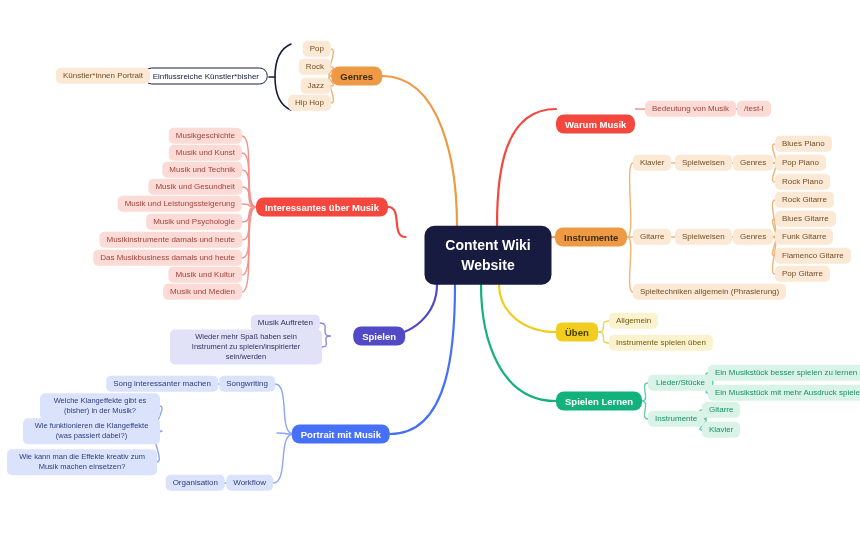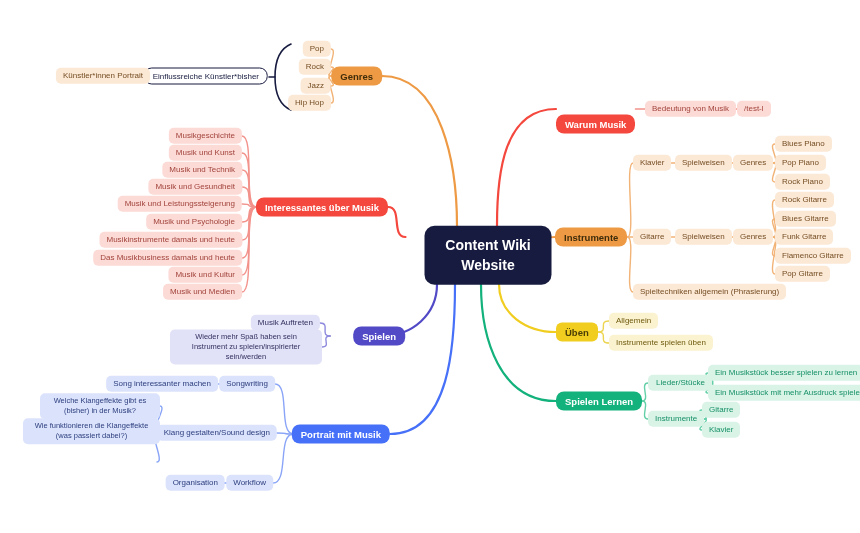--- a/index.html
+++ b/index.html
@@ -153,7 +153,6 @@
       <div class="node kind-main a-r c-blue" style="left: 390px; top: 434px;">Portrait mit Musik</div>
       <div class="node kind-child a-r c-blue" style="left: 275px; top: 384px;">Songwriting</div>
       <div class="node kind-child a-r c-blue" style="left: 218px; top: 384px;">Song interessanter machen</div>
-      <div class="node kind-child a-r c-blue" style="left: 277px; top: 433px;">Klang gestalten/Sound design</div>
       <div class="node kind-child a-r c-blue wrap" style="left: 160px; top: 406px; width: 120px;">Welche Klangeffekte gibt es (bisher) in der Musik?</div>
       <div class="node kind-child a-r c-blue wrap" style="left: 160px; top: 431px; width: 137px;">Wie funktionieren die Klangeffekte (was passiert dabei?)</div>
       <div class="node kind-child a-r c-blue" style="left: 273px; top: 483px;">Workflow</div>

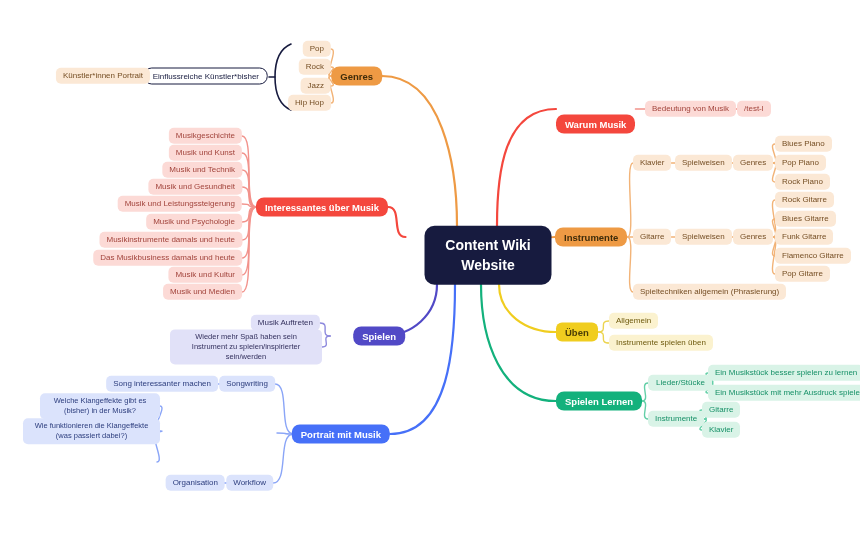--- a/index.html
+++ b/index.html
@@ -155,6 +155,7 @@
       <div class="node kind-child a-r c-blue" style="left: 218px; top: 384px;">Song interessanter machen</div>
       <div class="node kind-child a-r c-blue wrap" style="left: 160px; top: 406px; width: 120px;">Welche Klangeffekte gibt es (bisher) in der Musik?</div>
       <div class="node kind-child a-r c-blue wrap" style="left: 160px; top: 431px; width: 137px;">Wie funktionieren die Klangeffekte (was passiert dabei?)</div>
+      <div class="node kind-child a-r c-blue wrap" style="left: 157px; top: 462px; width: 150px;">Wie kann man die Effekte kreativ zum Musik machen einsetzen?</div>
       <div class="node kind-child a-r c-blue" style="left: 273px; top: 483px;">Workflow</div>
       <div class="node kind-child a-r c-blue" style="left: 225px; top: 483px;">Organisation</div>
     </div>

